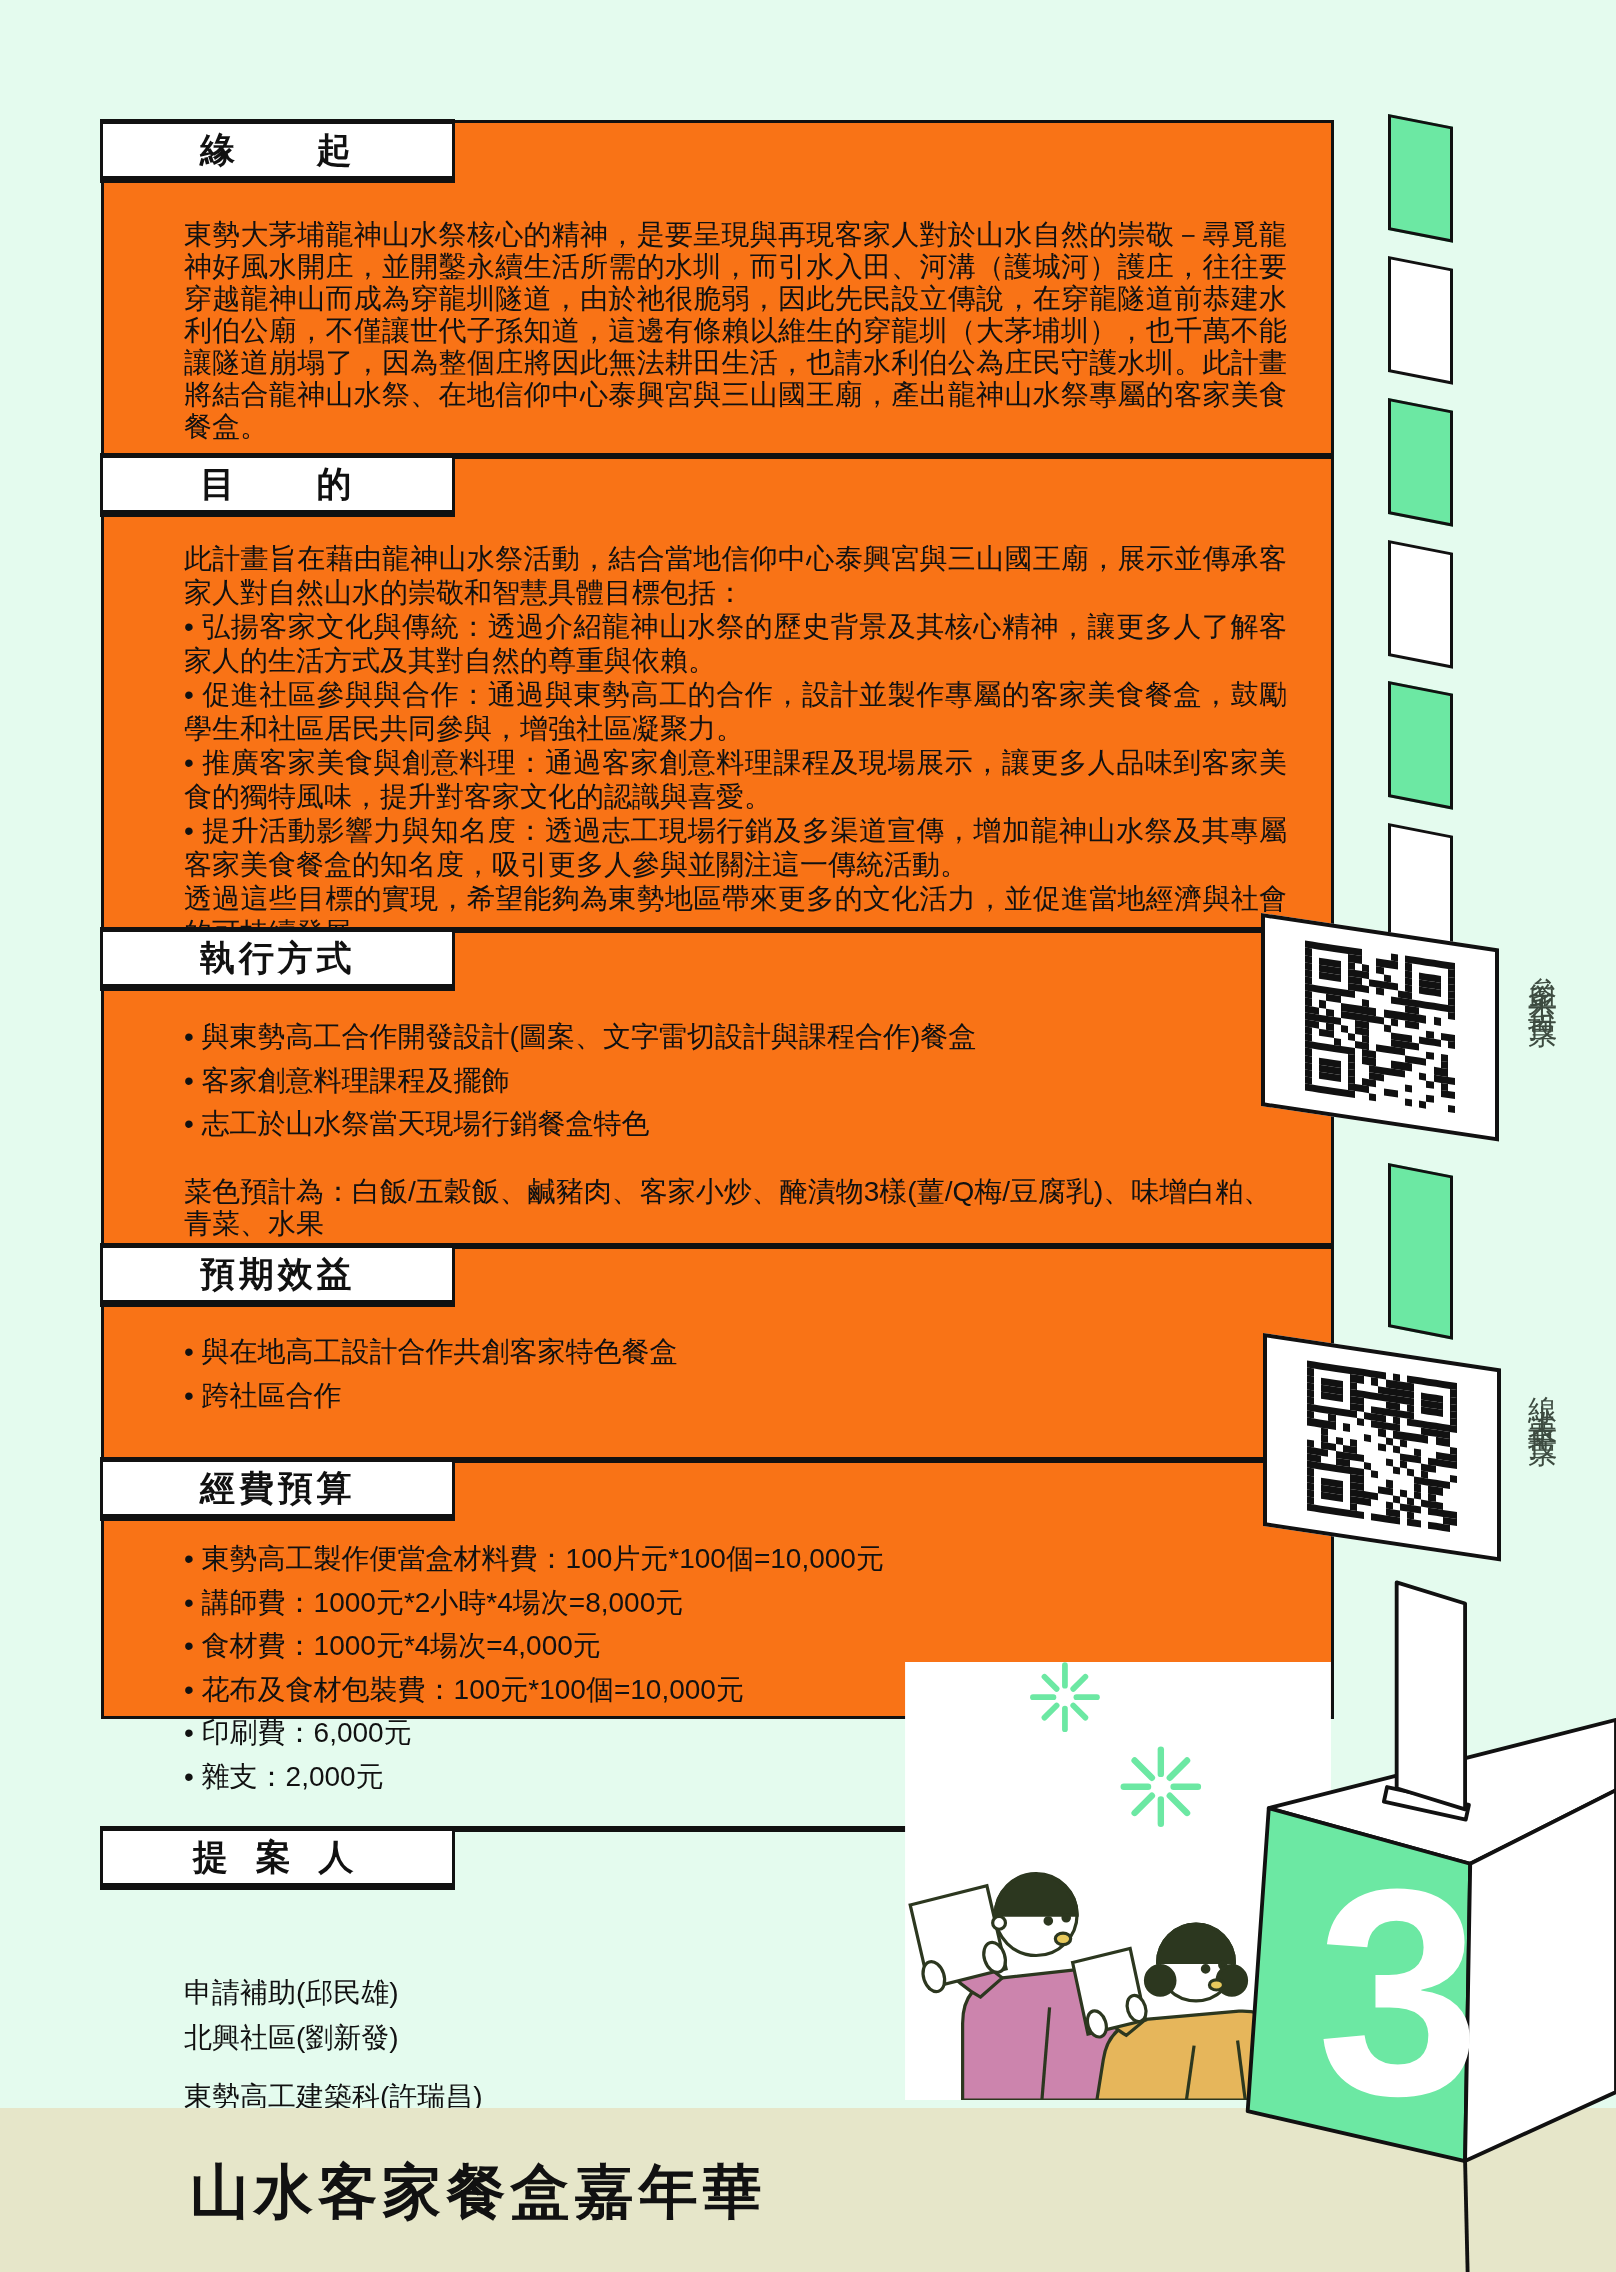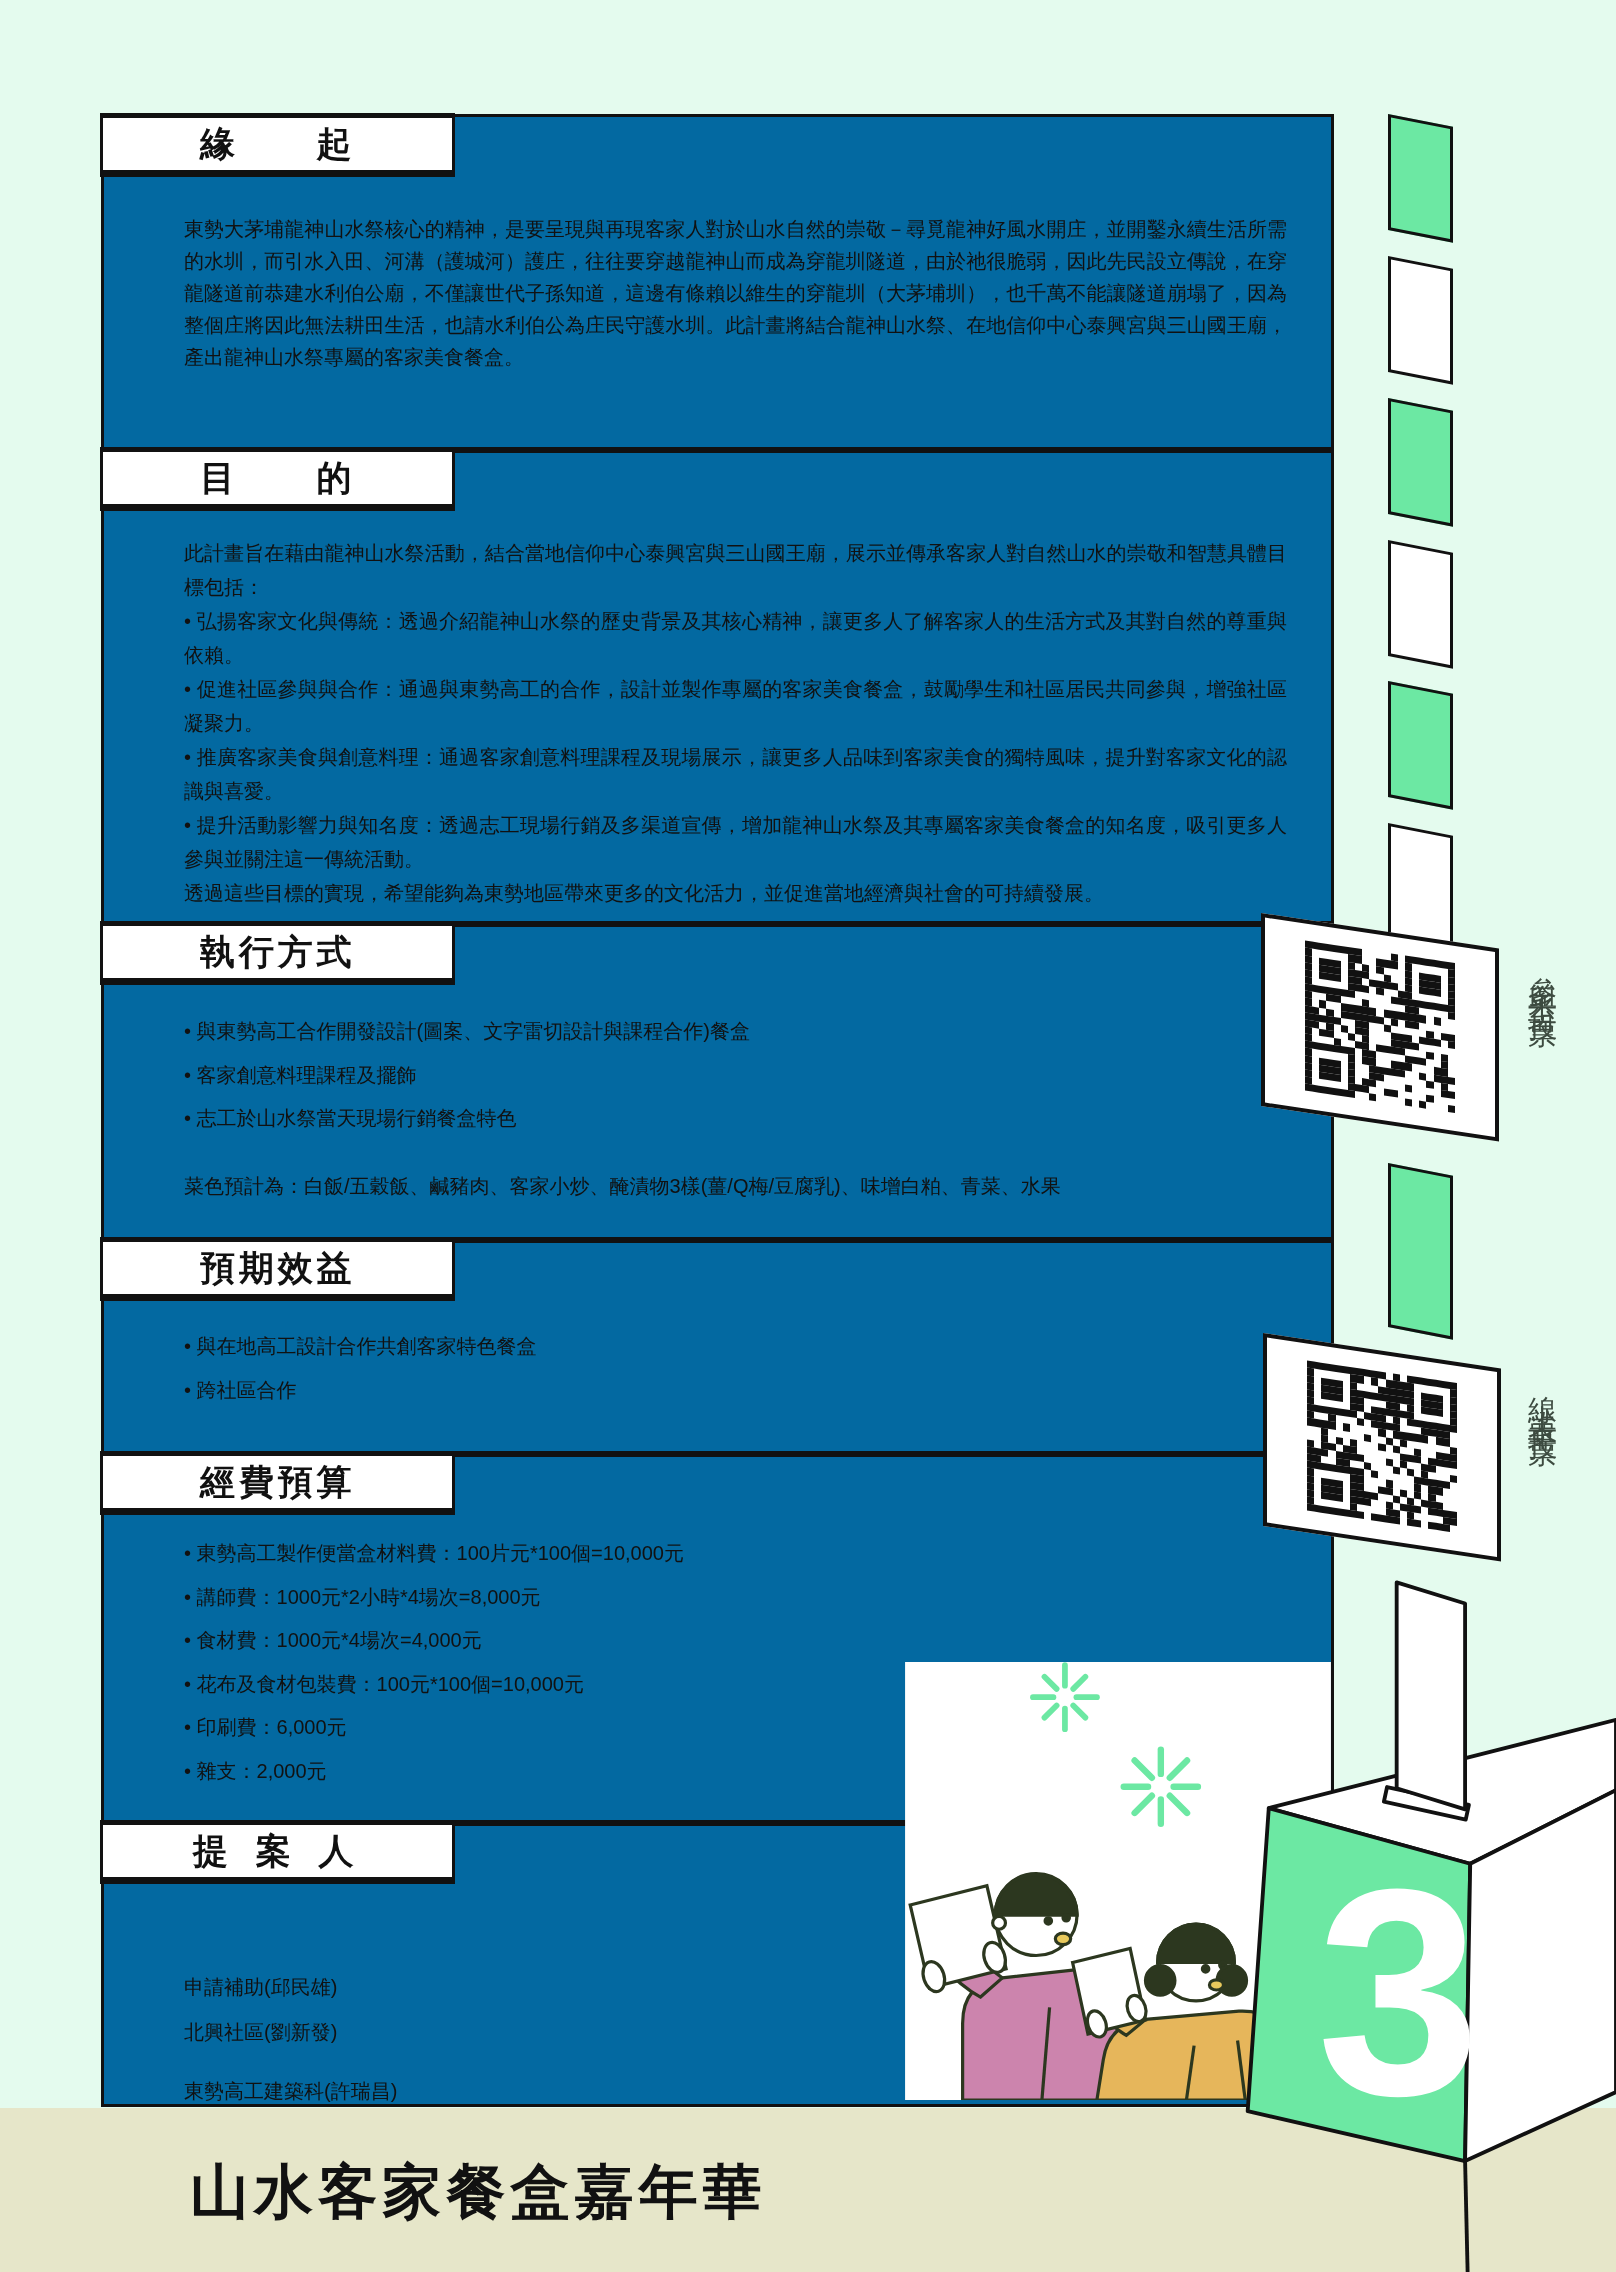--- a/index.html
+++ b/index.html
@@ -10,8 +10,8 @@
   }
   
   .content-box{
-    position:absolute; left:101px; top:114px; width:1233px; height:1993px;
-    background:#0369a1; border:3.8px solid #111; box-sizing:border-box;
+    position:absolute; left:101px; top:120px; width:1233px; height:1599px;
+    background:#f97316; border:3.8px solid #111; box-sizing:border-box;
   }
   .divider{
     position:absolute; left:-3.8px; width:1233px; height:5.8px; background:#111; z-index:1;

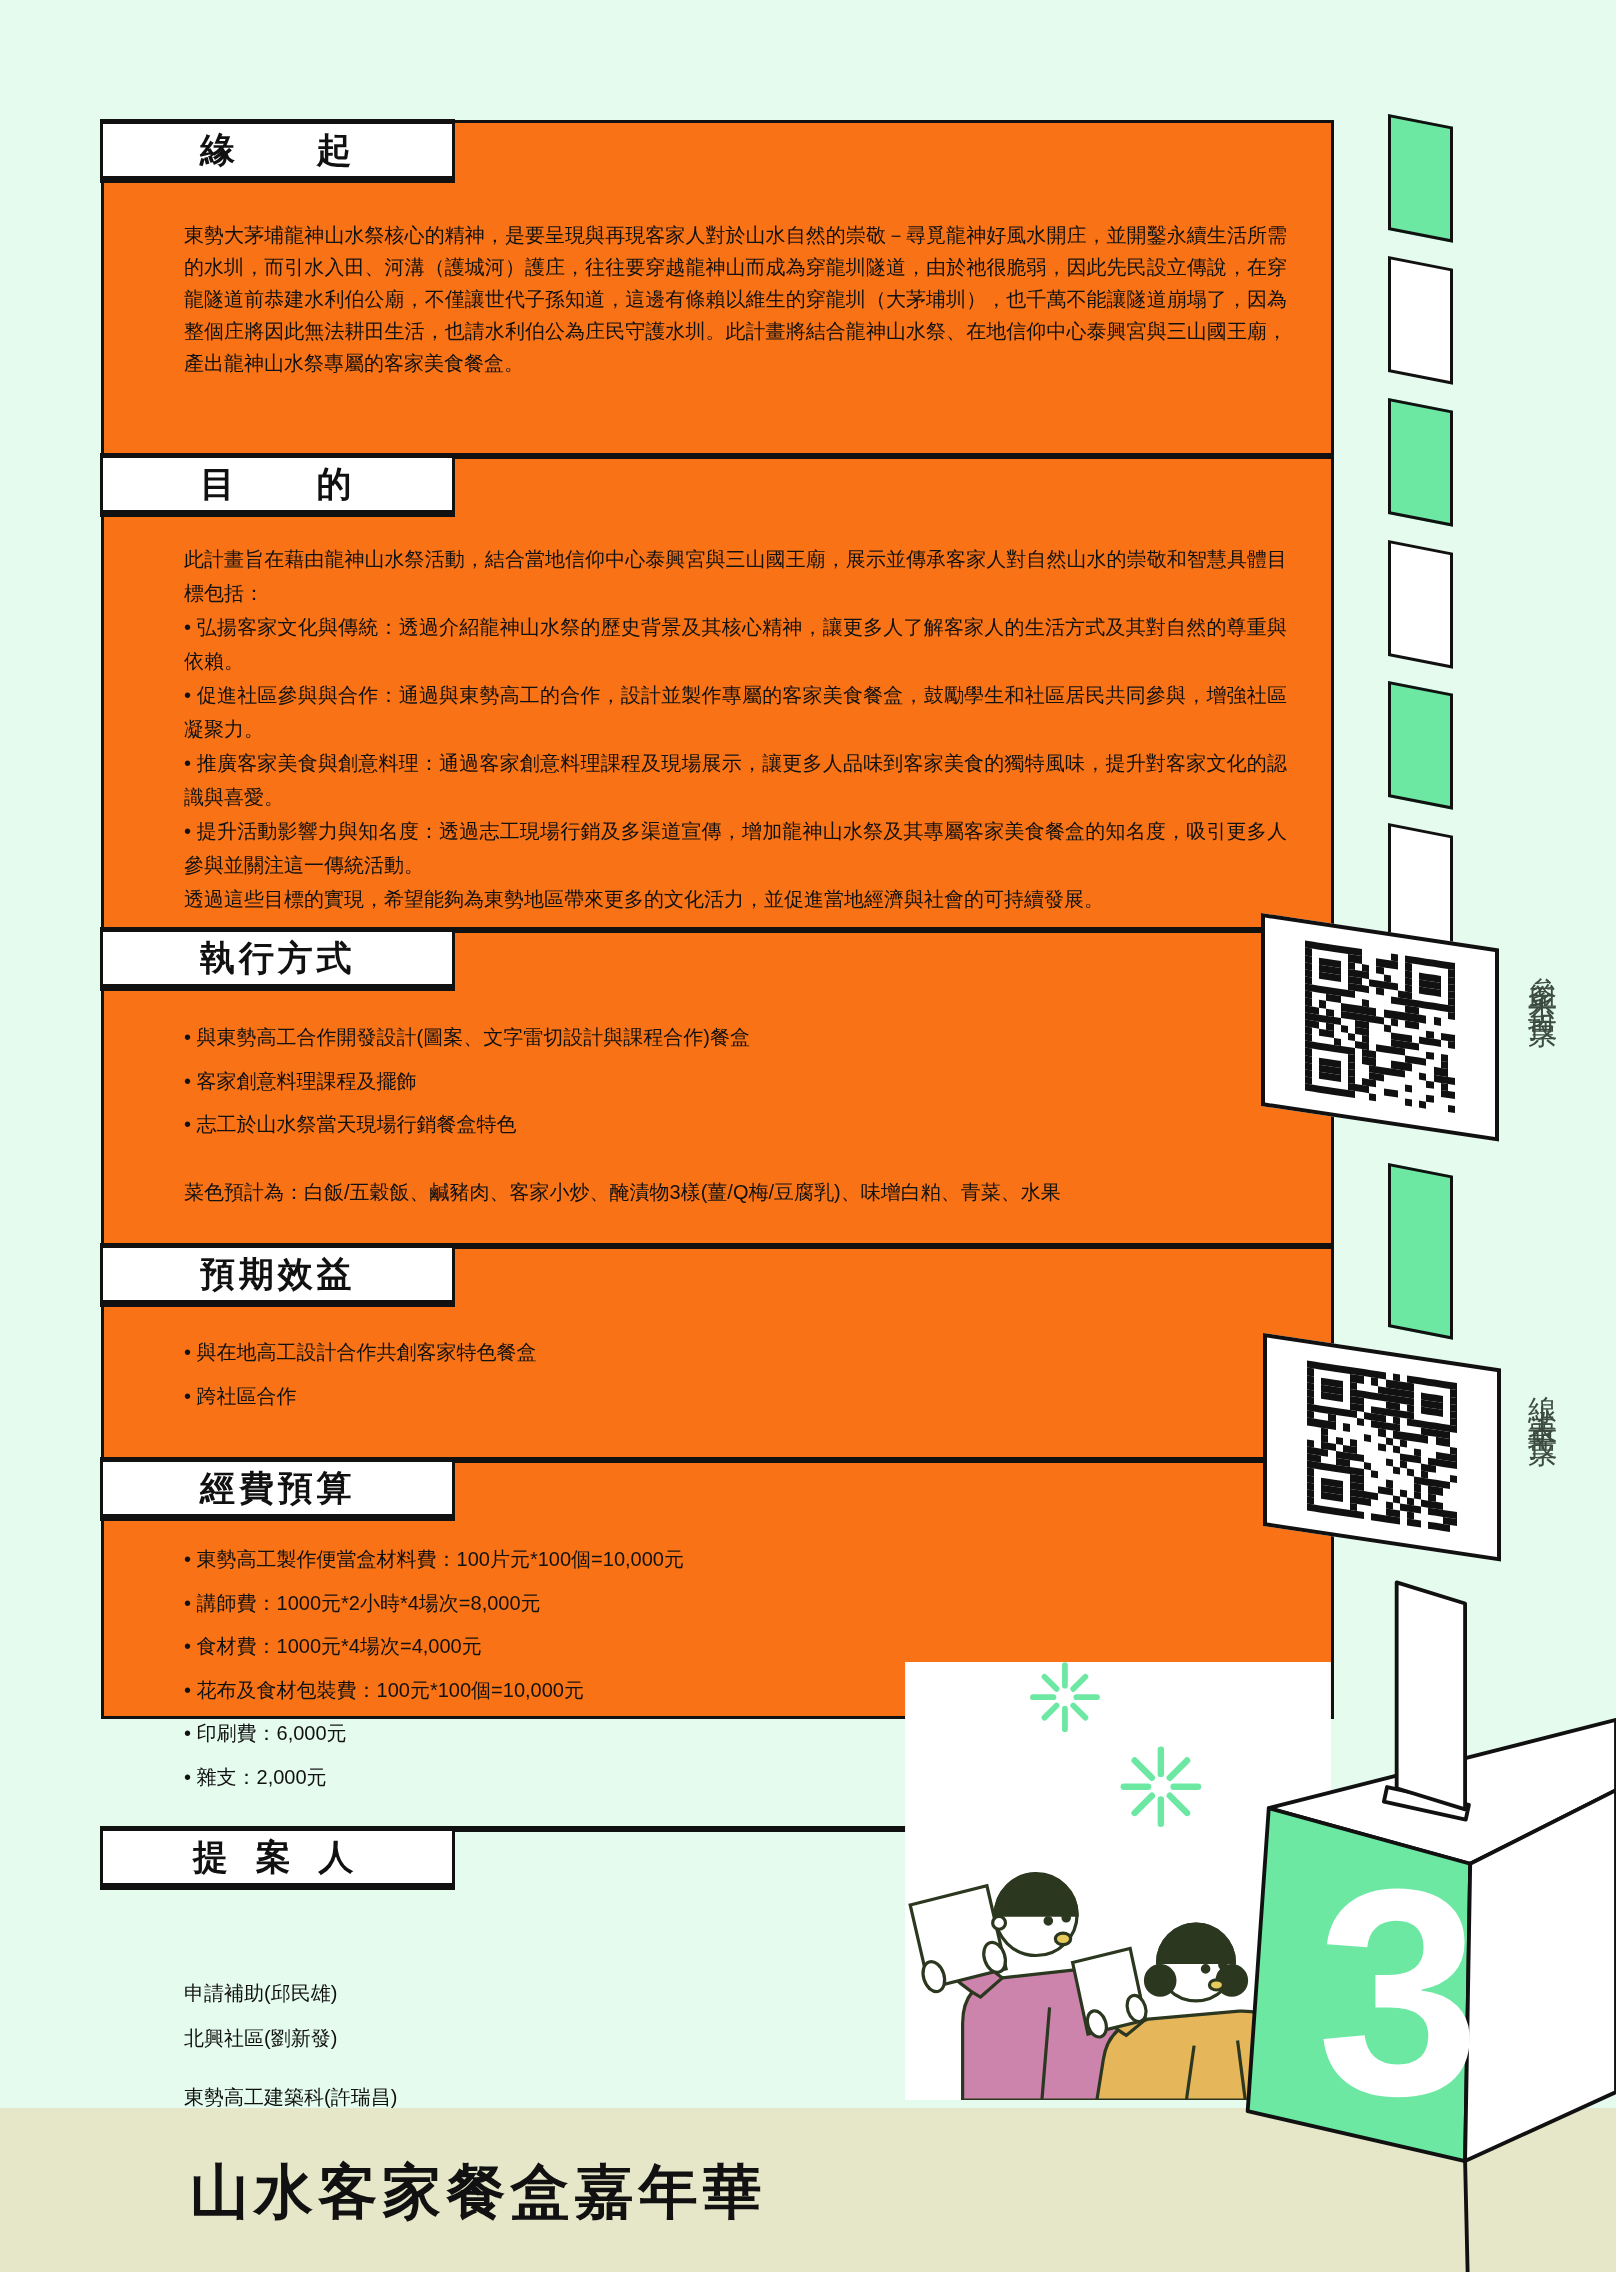--- a/index.html
+++ b/index.html
@@ -24,7 +24,7 @@
   }
   .sec-body{
     position:absolute; left:80px; width:1103px;
-    font-size:20px; line-height:32px; font-weight:500; z-index:0;
+    font-size:28px; line-height:32px; font-weight:500; z-index:0;
   }
   .just{ text-align:justify; }
   .b{ margin:0; }

